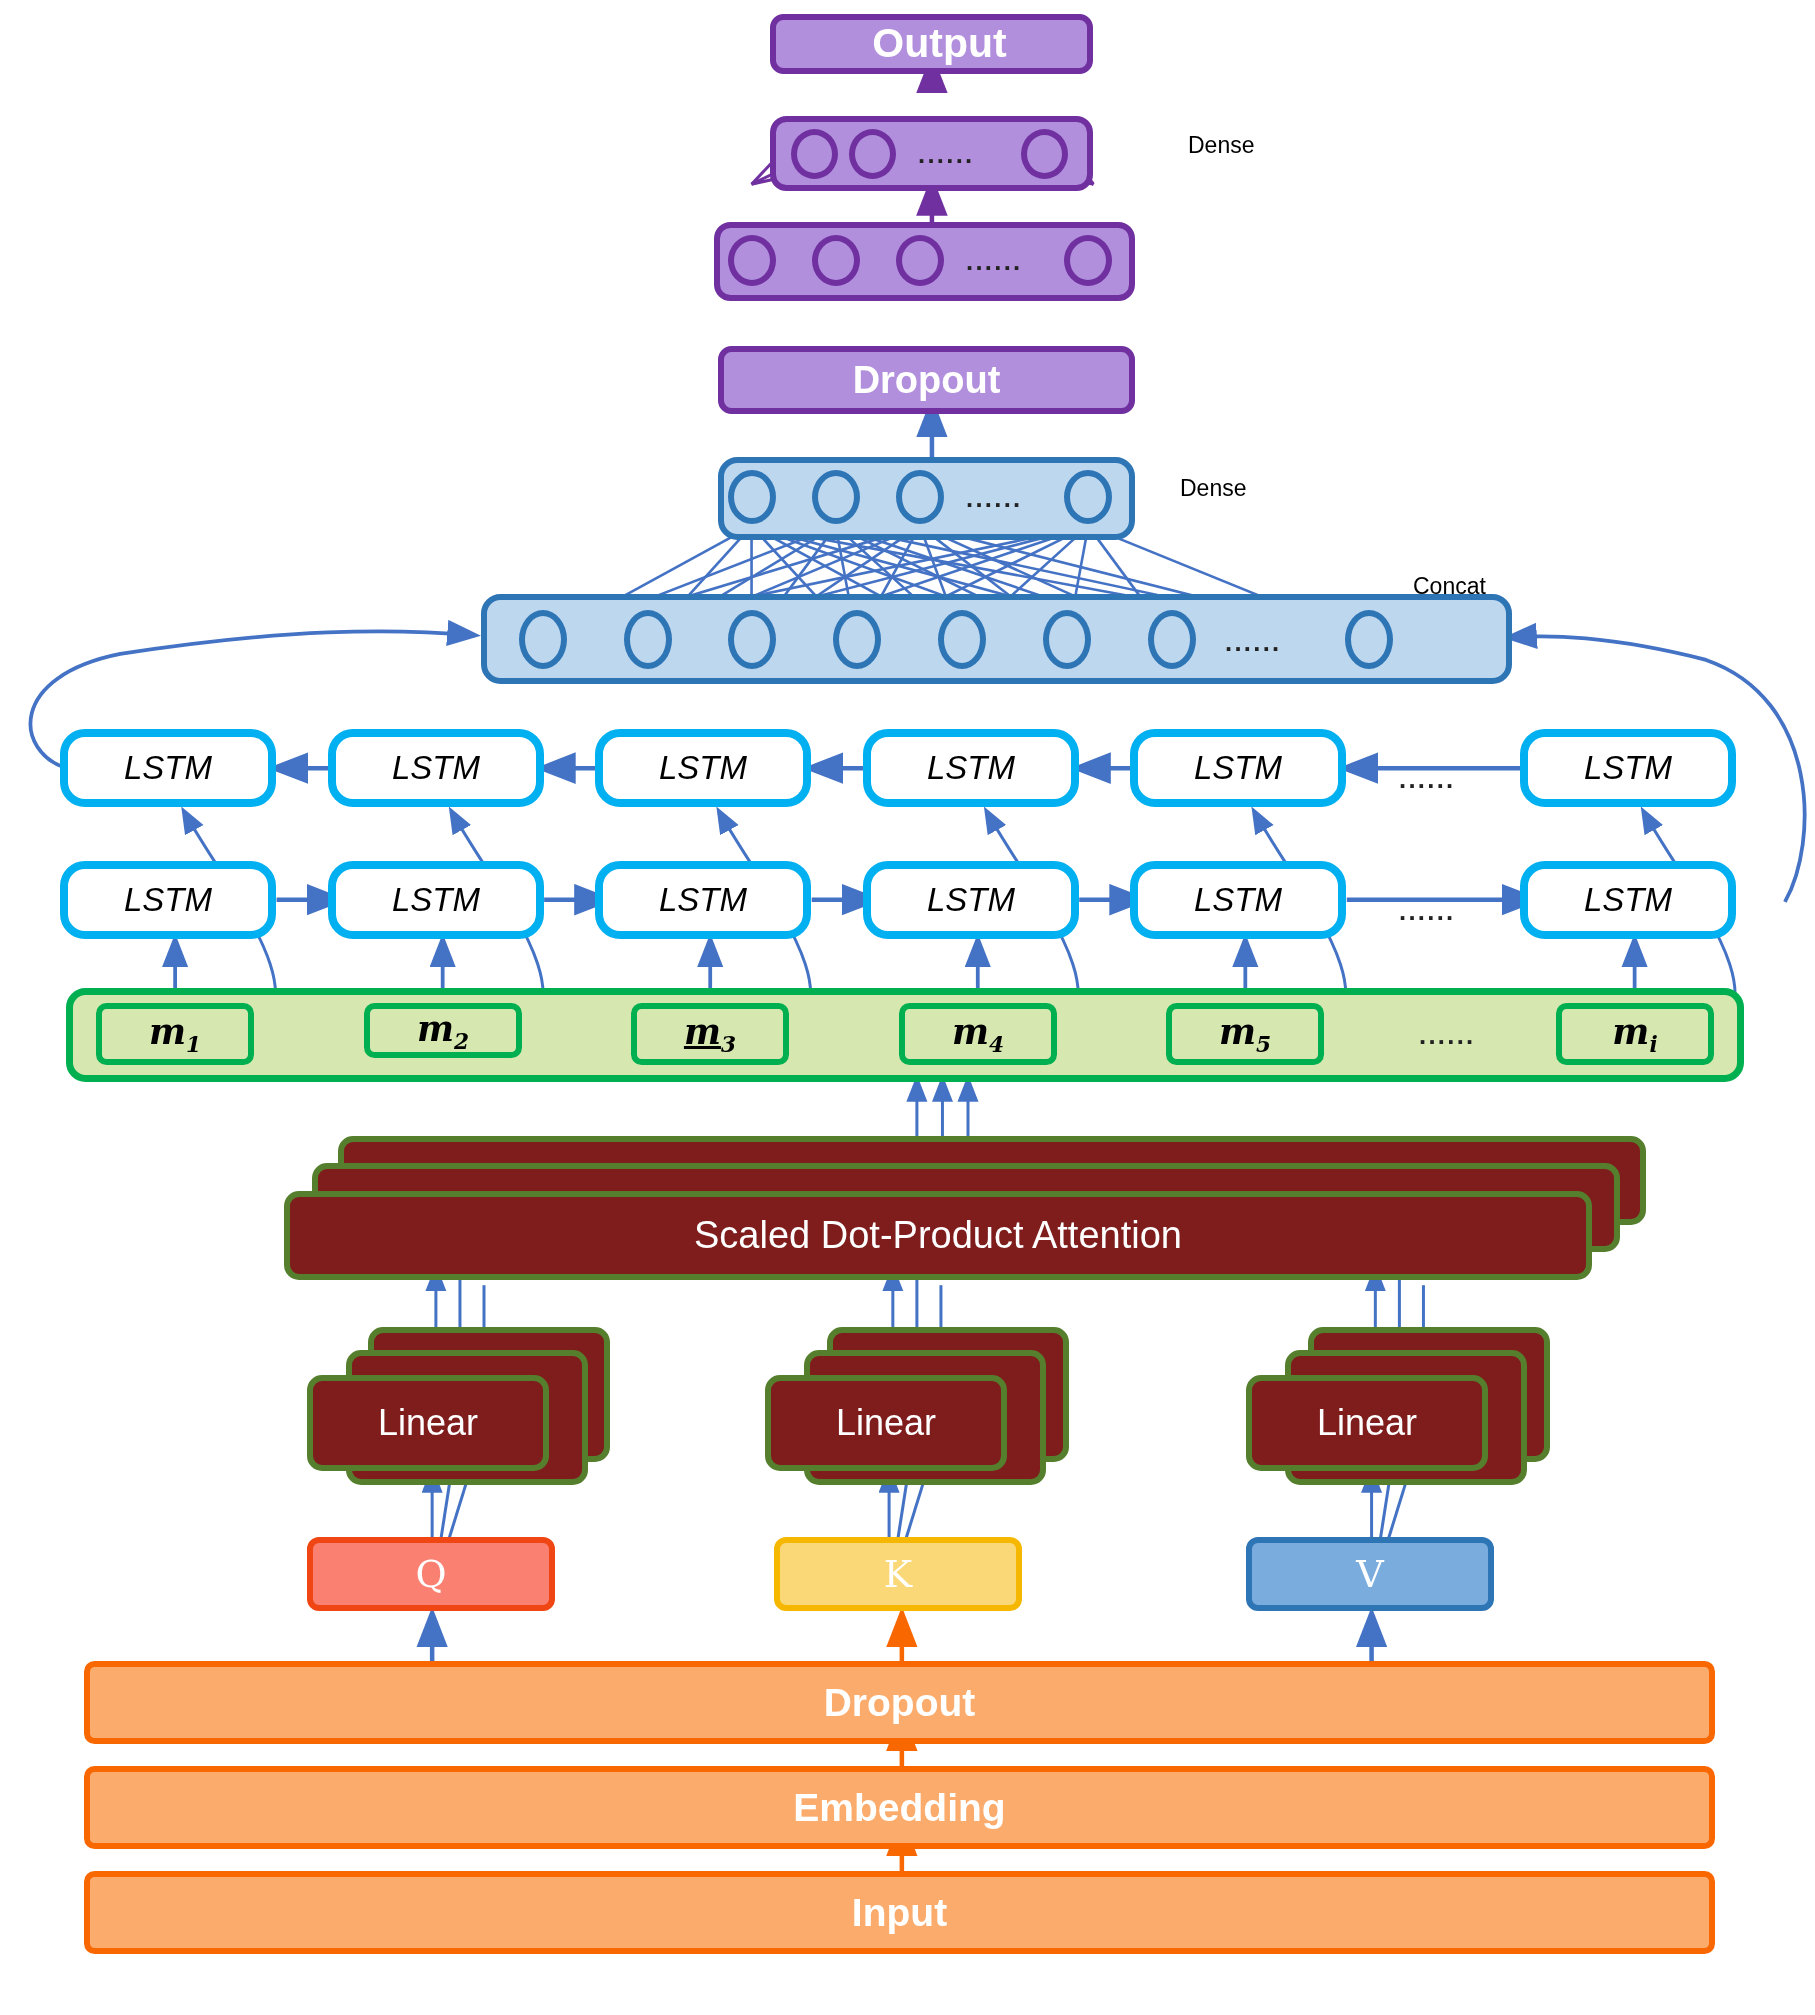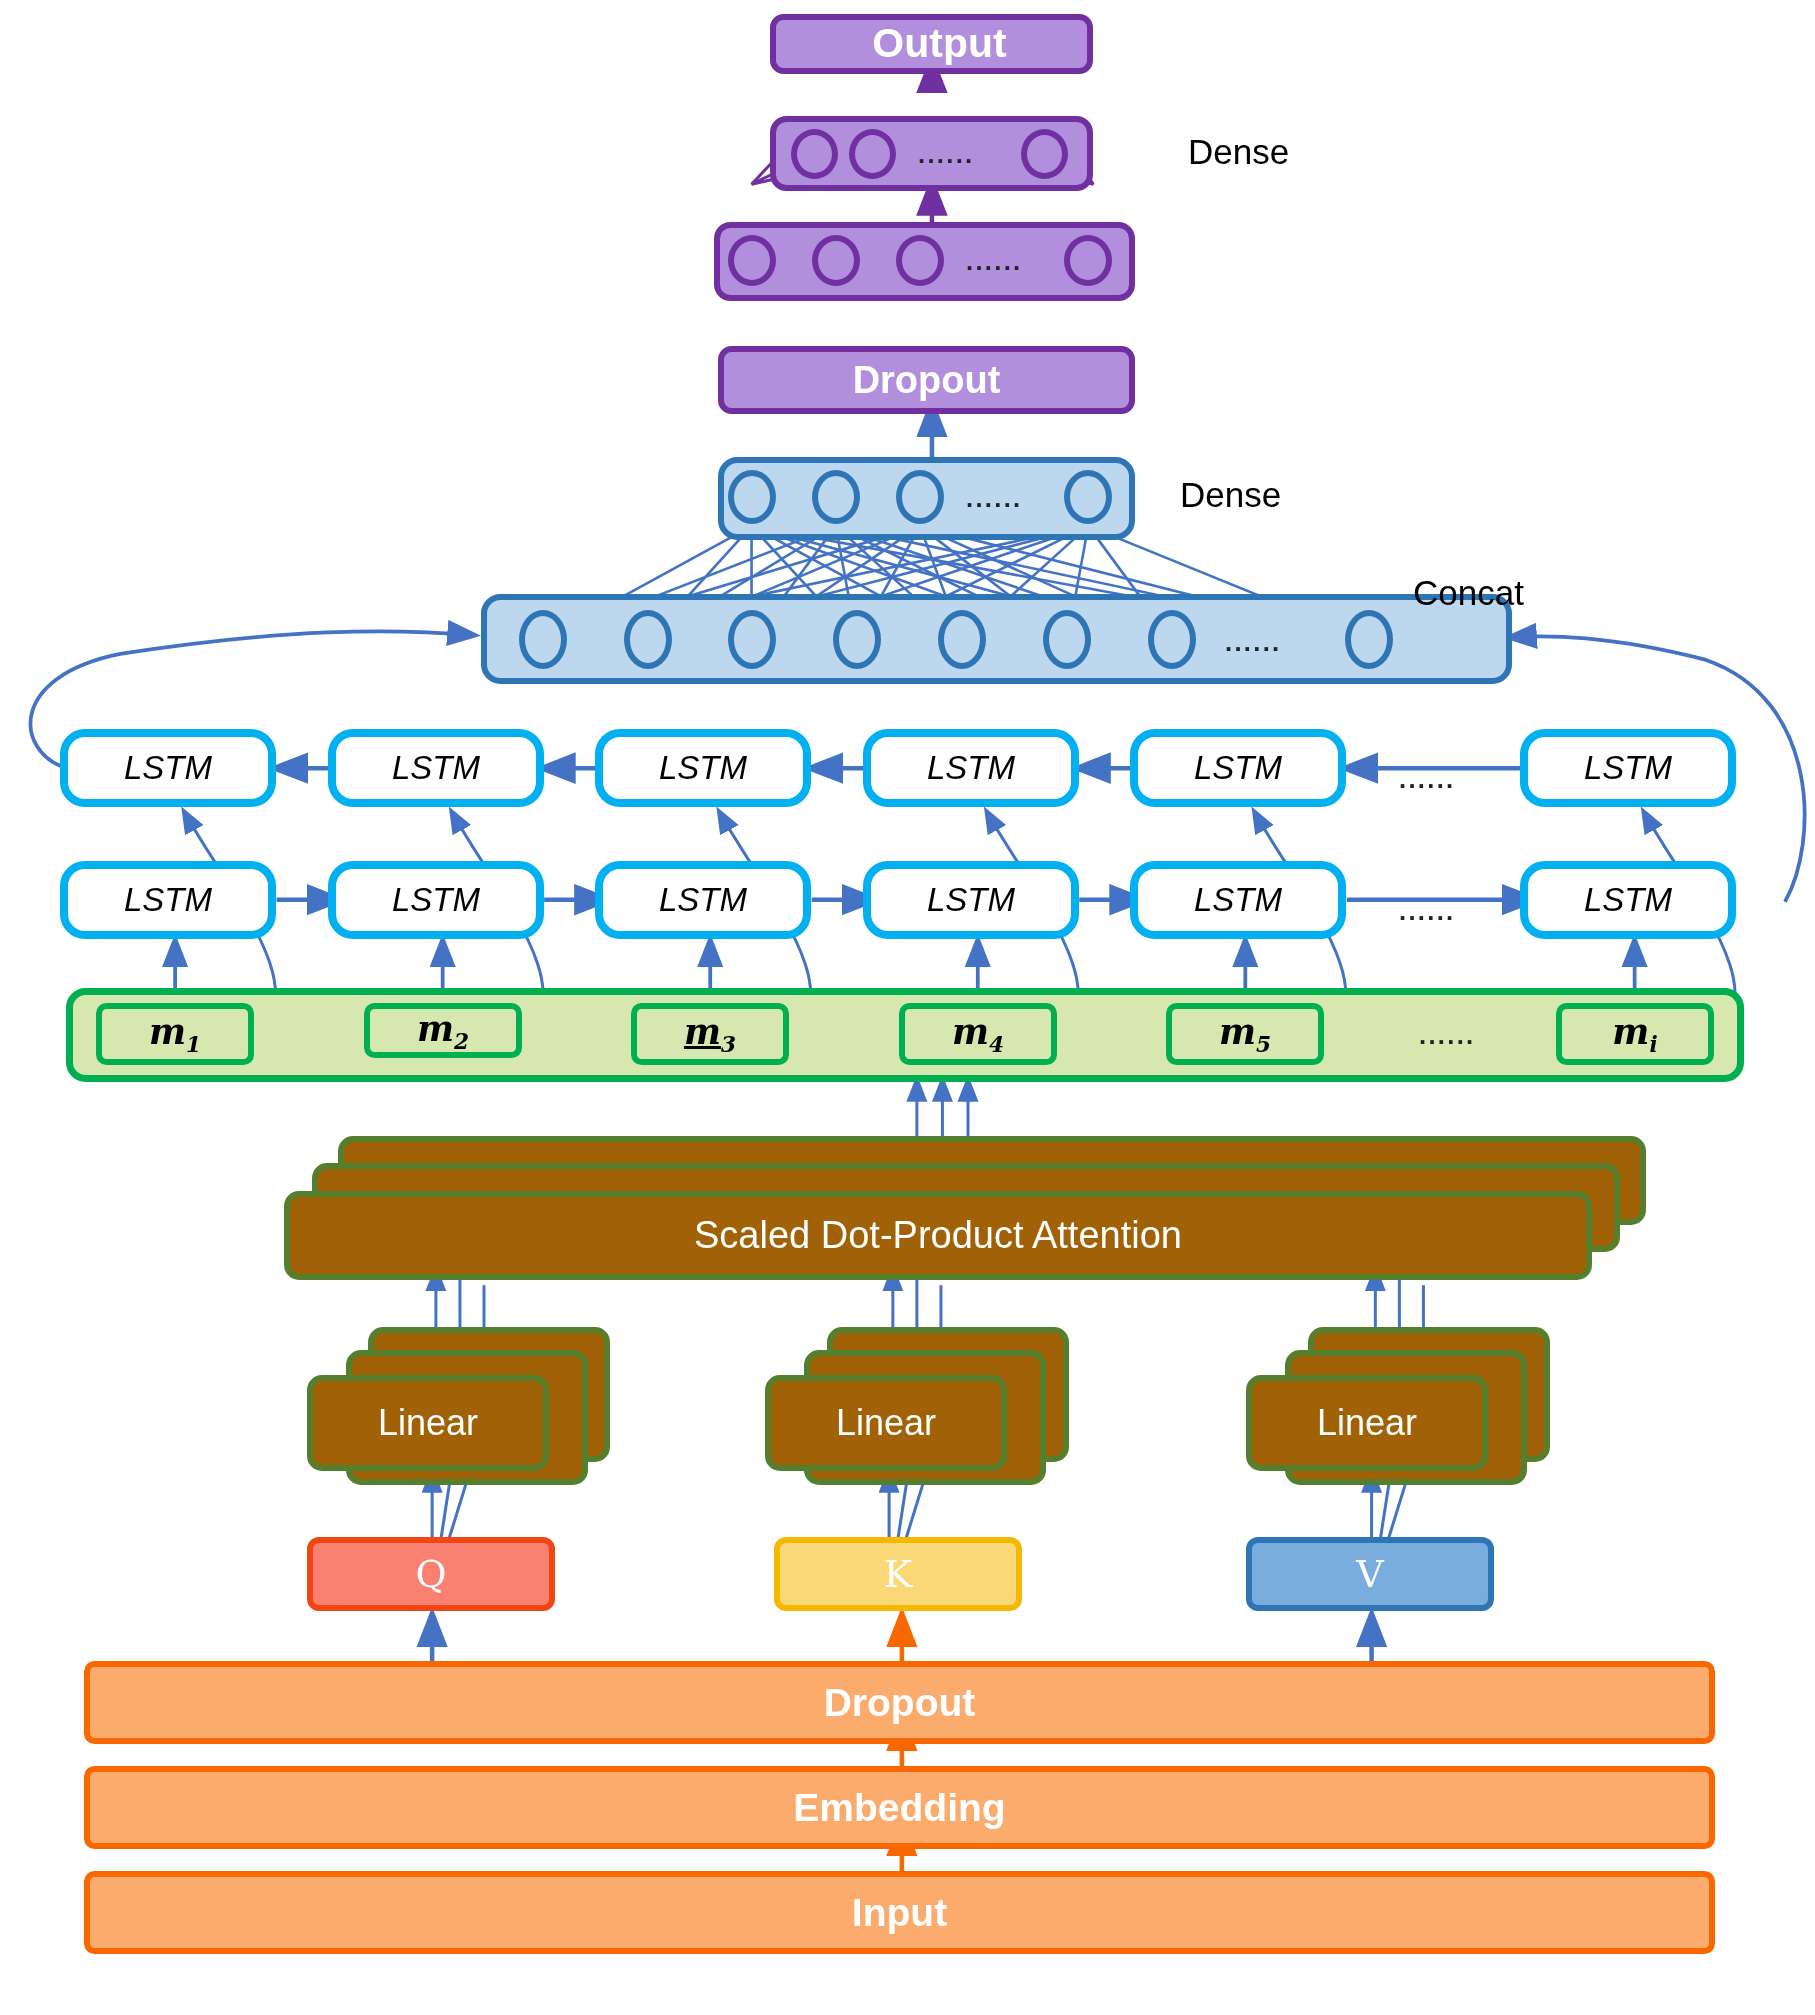--- a/index.html
+++ b/index.html
@@ -37,7 +37,7 @@
   
   .orange{background:#fbab6b;border:6.8px solid #f96800;border-radius:10.5px;color:#ffffff;font-weight:bold;}
 
-  .lbl-plain{position:absolute;color:#000;font-size:35px;white-space:nowrap;}
+  .lbl-plain{position:absolute;color:#000;font-size:23px;white-space:nowrap;}
   .dots{position:absolute;color:#000;letter-spacing:2.3px;white-space:nowrap;font-weight:bold;}
   .mtxt{font-family:"DejaVu Serif", serif;font-style:italic;font-weight:bold;font-size:35px;}
   .mtxt sub{font-size:0.62em;font-style:italic;font-weight:bold;}

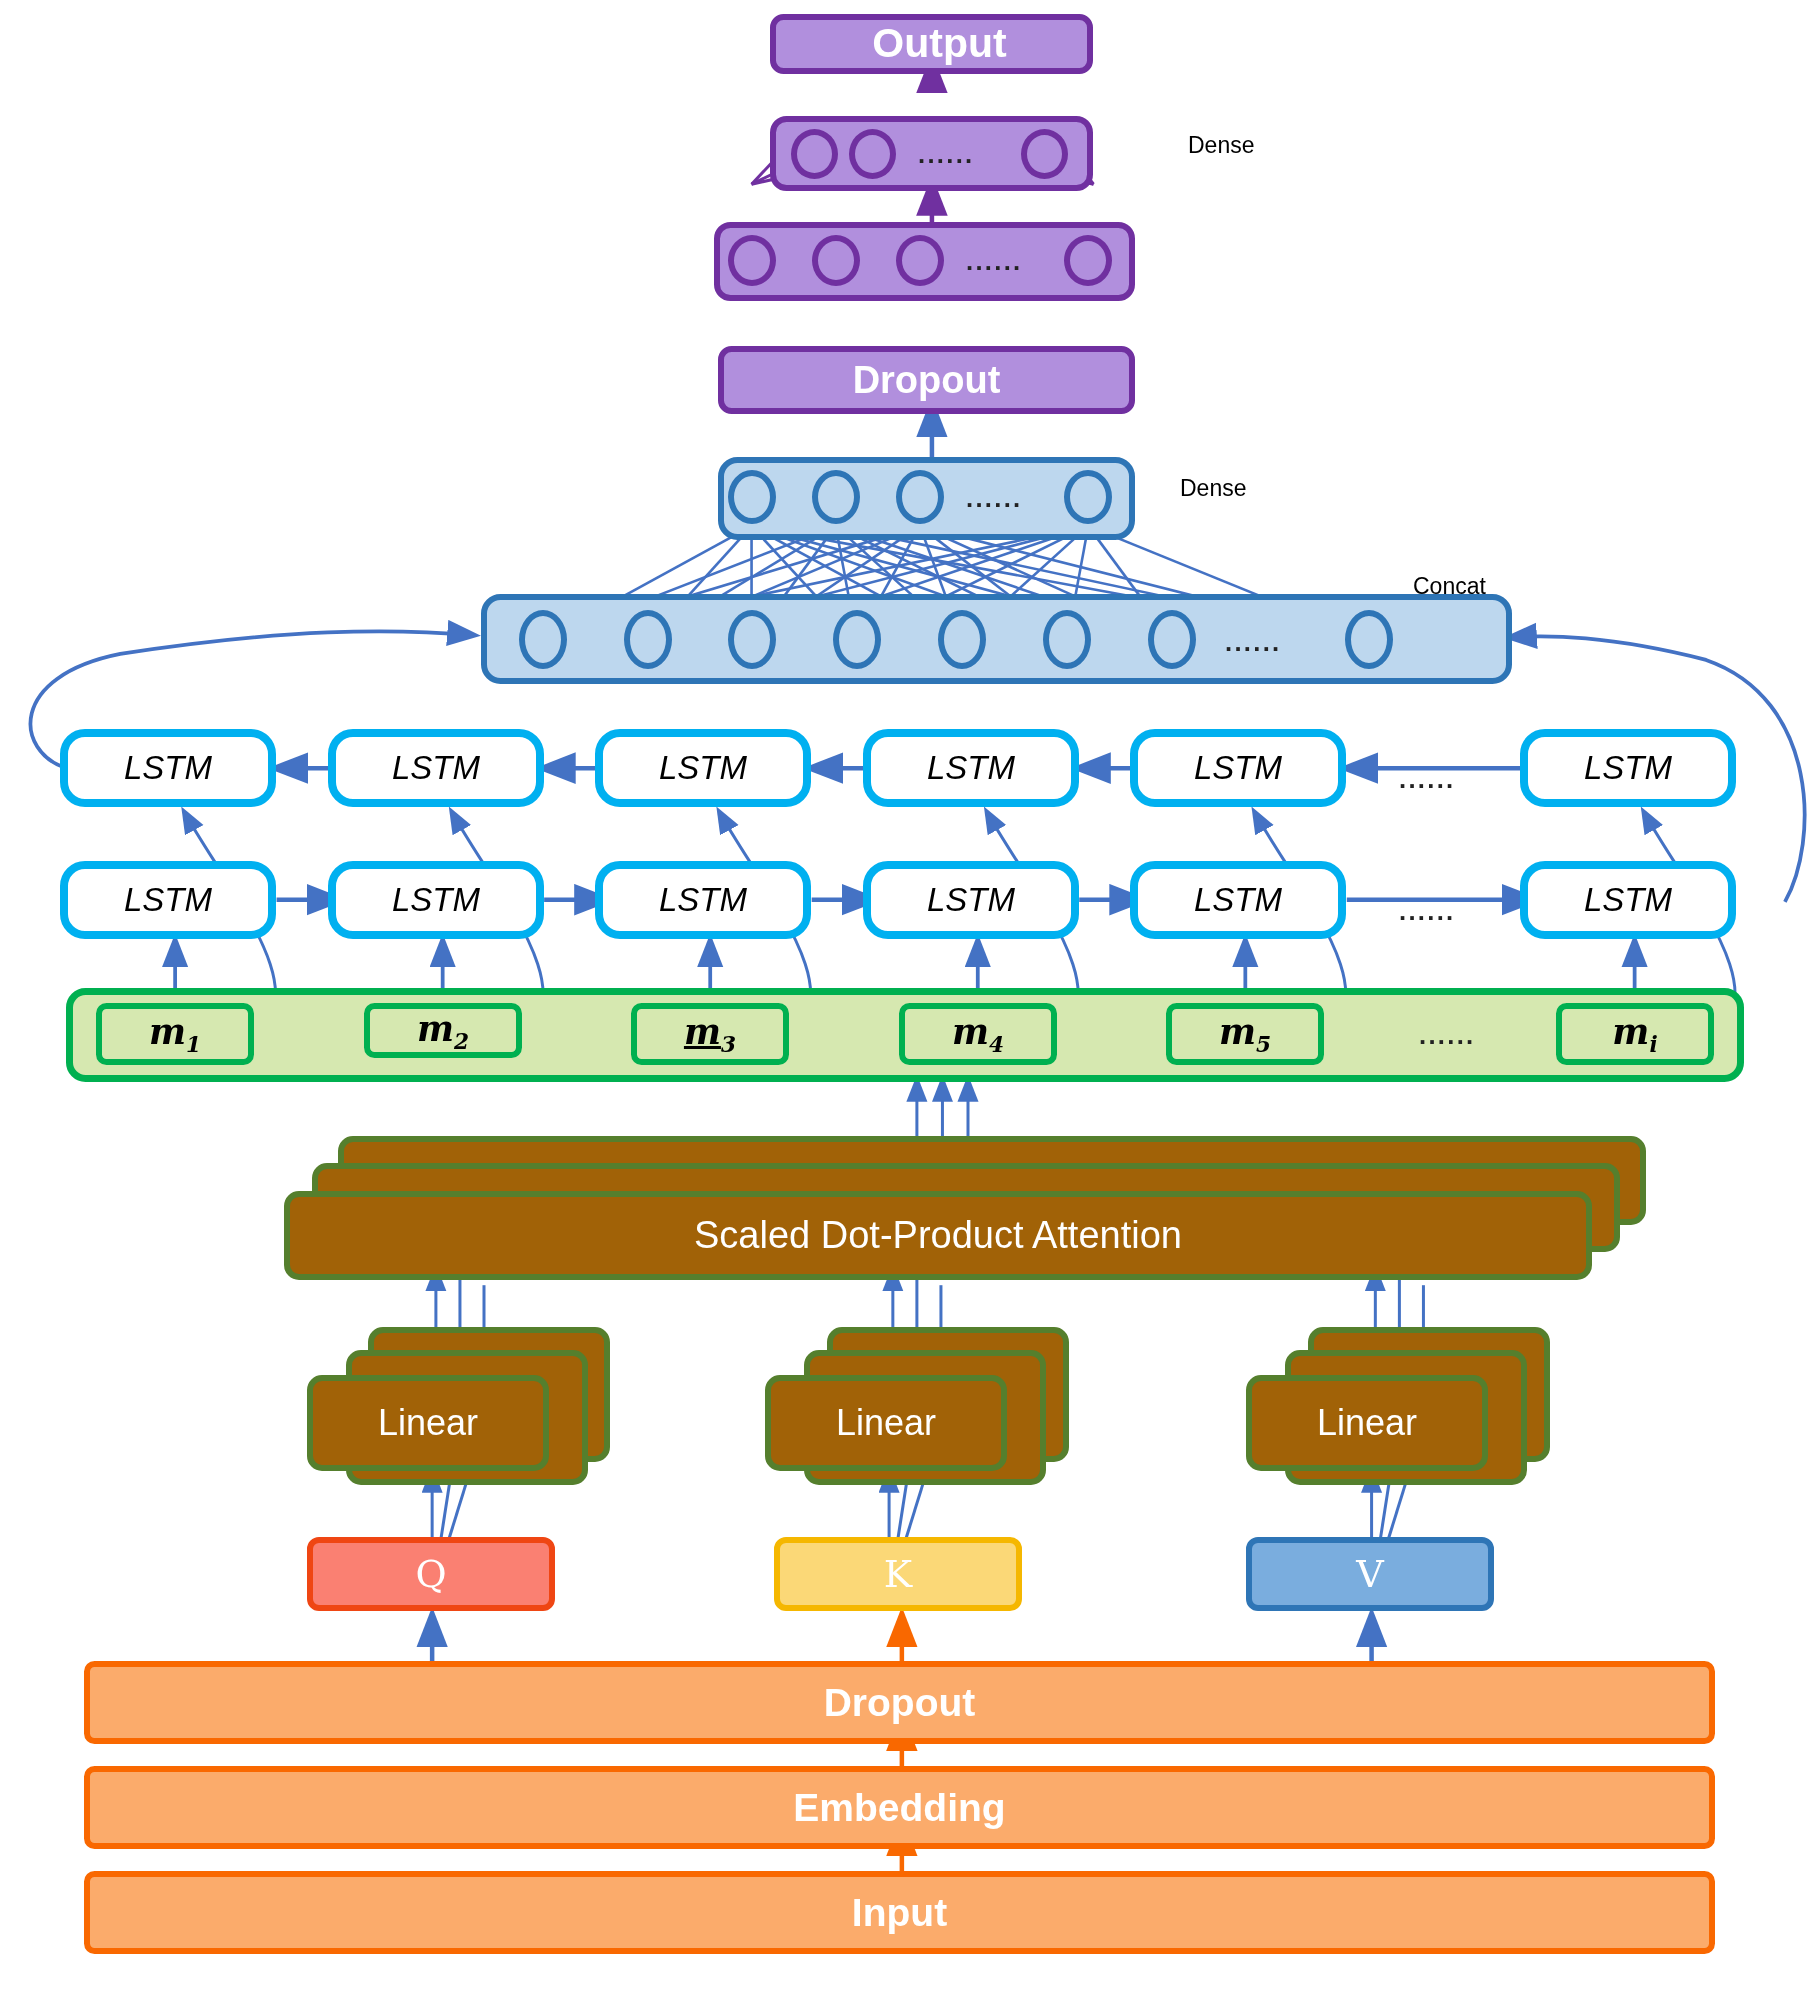--- a/index.html
+++ b/index.html
@@ -27,7 +27,7 @@
   .mcell{background:#d6e8b0;border:6.8px solid #00b050;border-radius:10.5px;color:#000;}
 
   
-  .gstack{background:#a16207;border:6px solid #557f2d;border-radius:15px;color:#ffffff;align-items:center;}
+  .gstack{background:#7f1d1d;border:6px solid #557f2d;border-radius:15px;color:#ffffff;align-items:center;}
 
   
   .qbox{background:#fa8072;border:6.8px solid #ef4613;border-radius:12px;color:#fff;}

